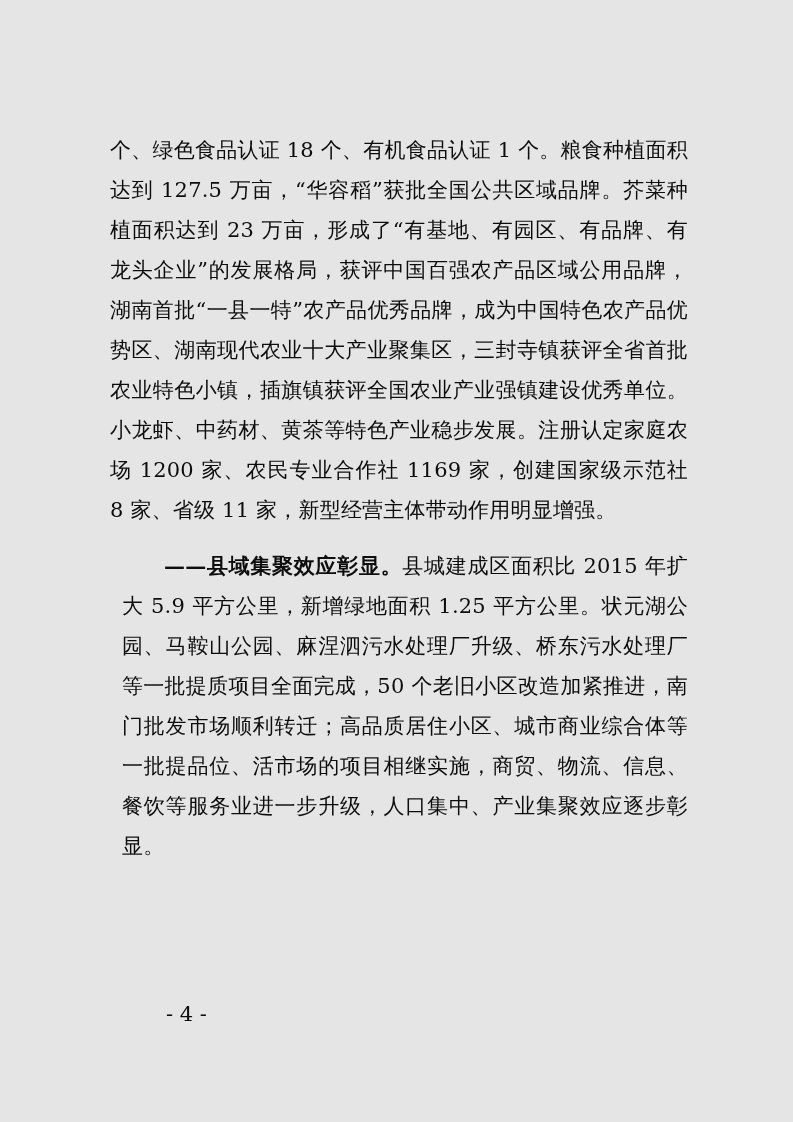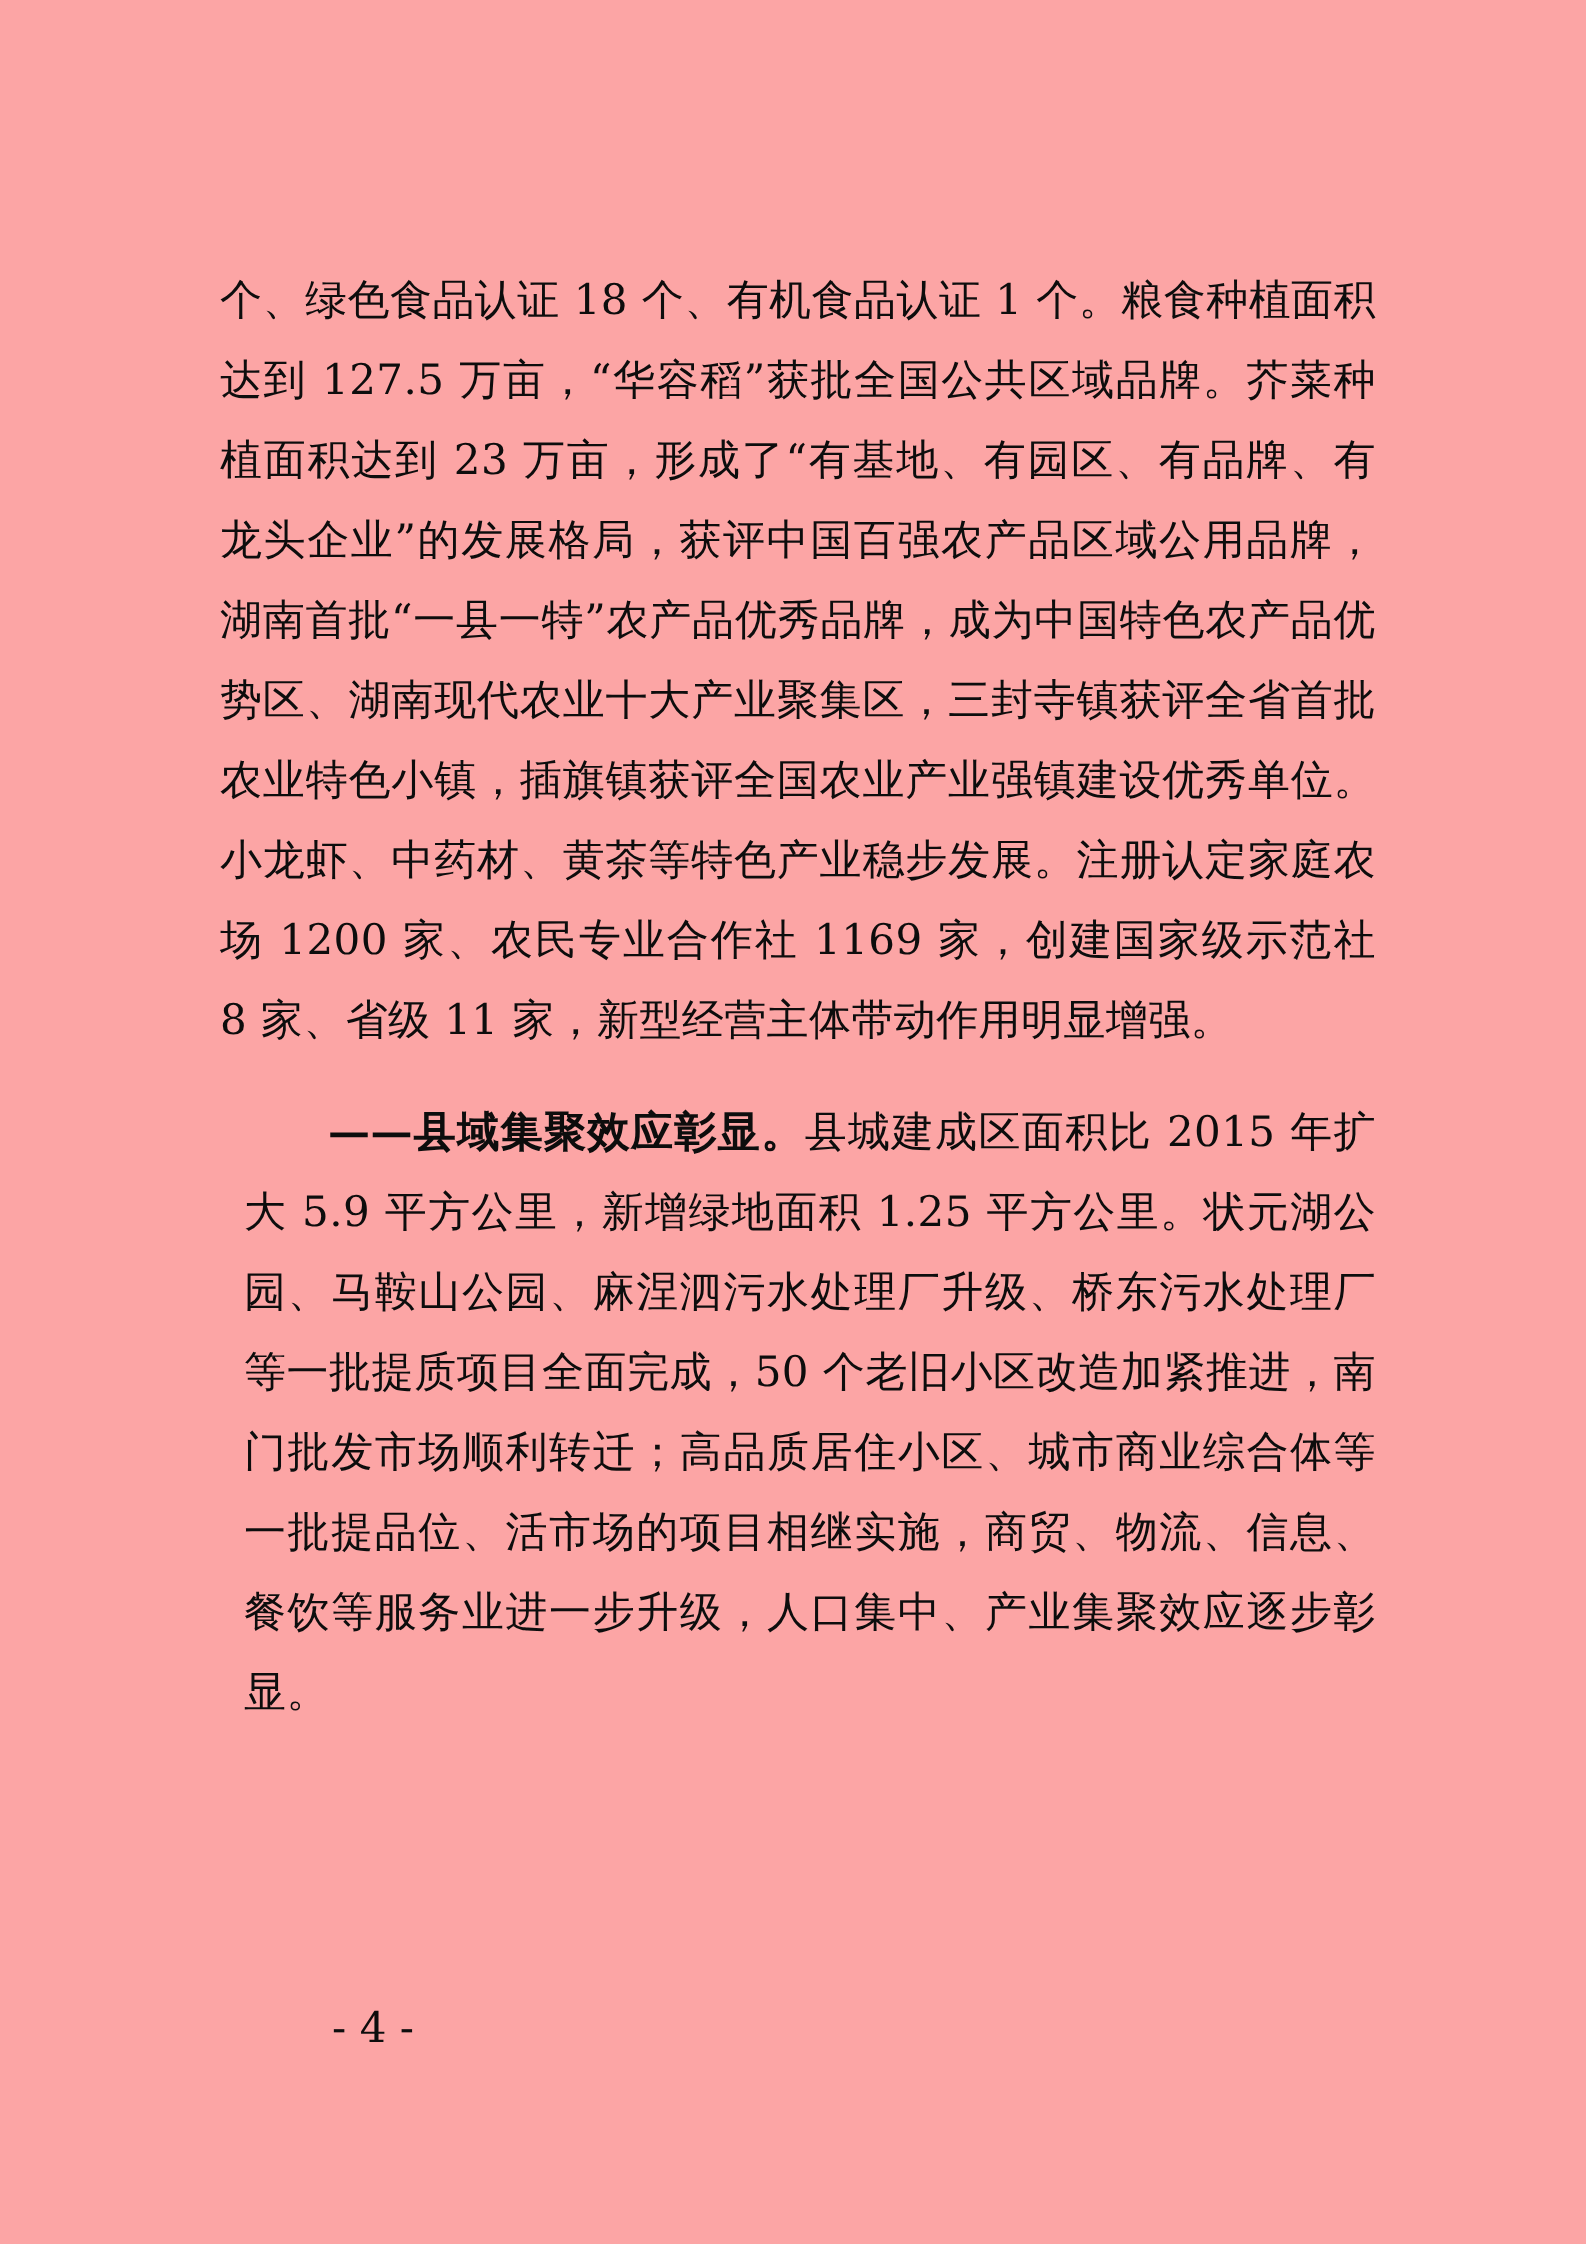--- a/index.html
+++ b/index.html
@@ -19,7 +19,7 @@
     height: 1122px;
     box-sizing: border-box;
     padding: 130px 105px 0 110px;
-    background: #fca5a5;
+    background: #e5e5e5;
   }
   .body-text {
     font-size: 21px;

